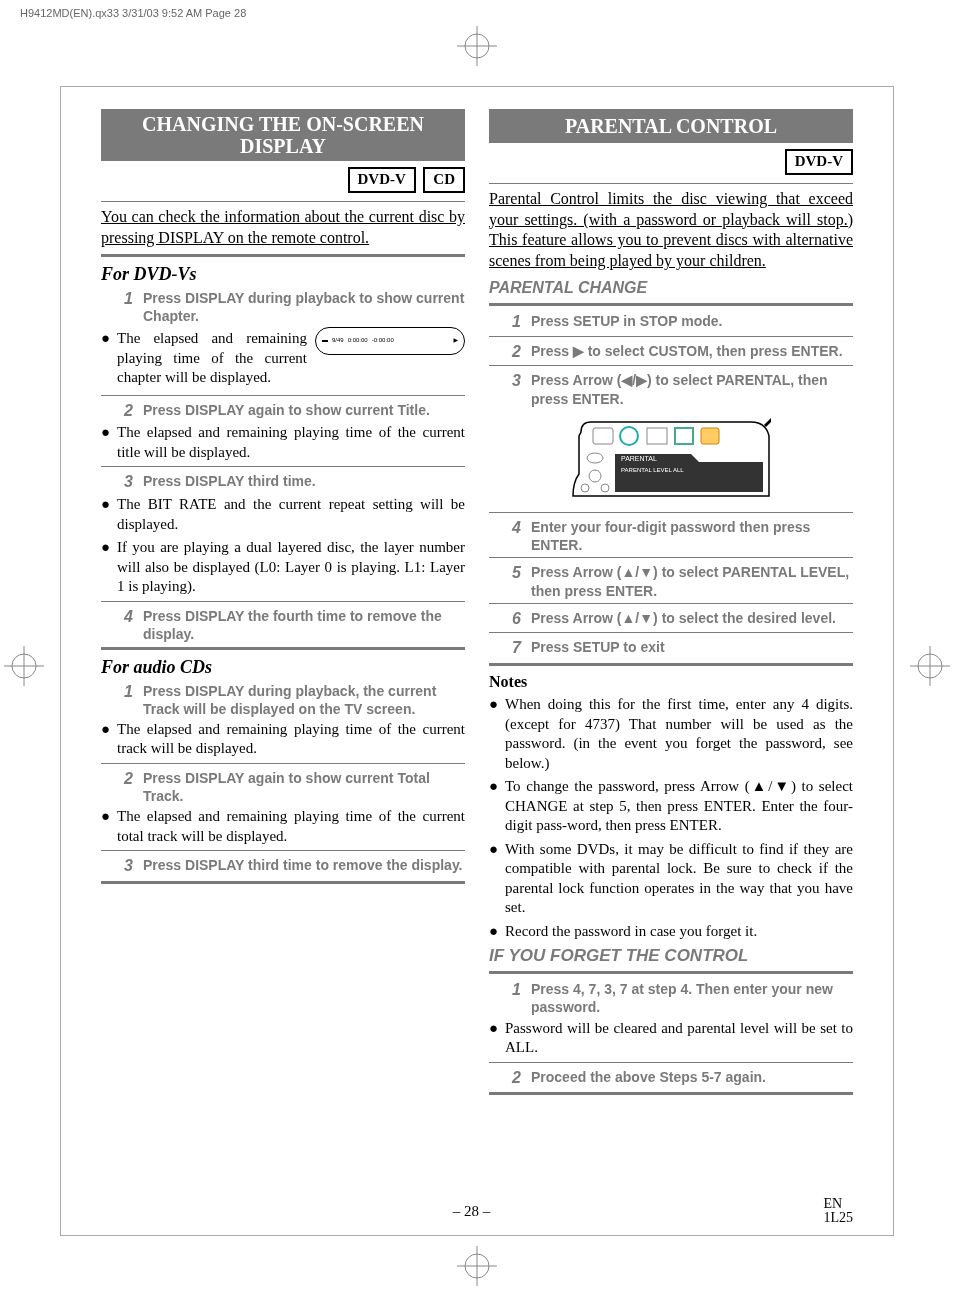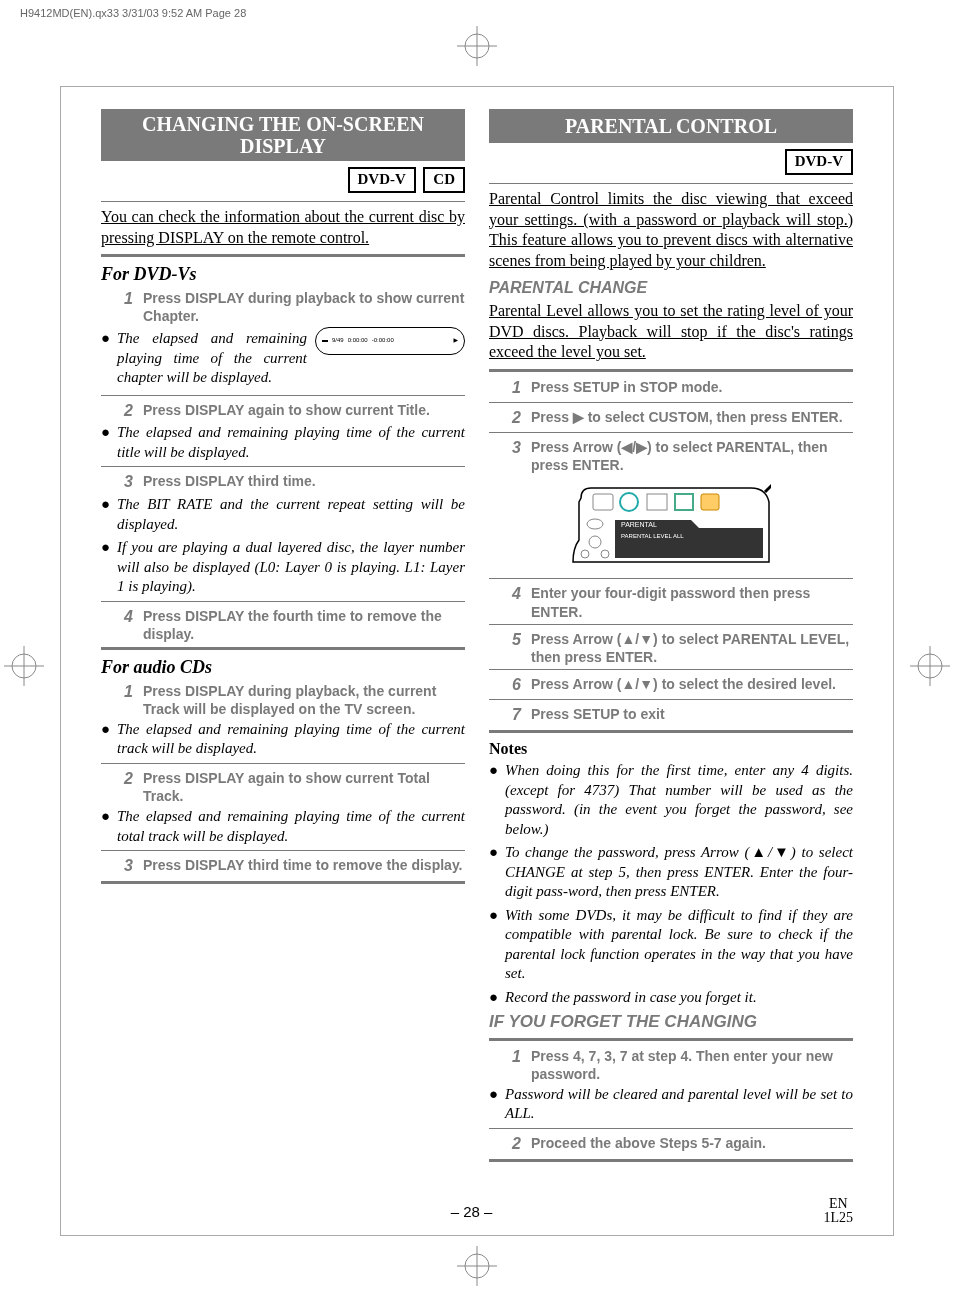--- a/index.html
+++ b/index.html
@@ -277,7 +277,6 @@
       <hr class="thin-rule">
       <p class="body-para">Parental Control limits the disc viewing that exceed your settings. (with a password or playback will stop.) This feature allows you to prevent discs with alternative scenes from being played by your children.</p>
       <div class="sub-ital">PARENTAL CHANGE</div>
-      <p class="body-para">Parental Level allows you to set the rating level of your DVD discs. Playback will stop if the disc's ratings exceed the level you set.</p>
       <hr class="thick-rule">
       <div class="step">
           <span class="num">1</span>

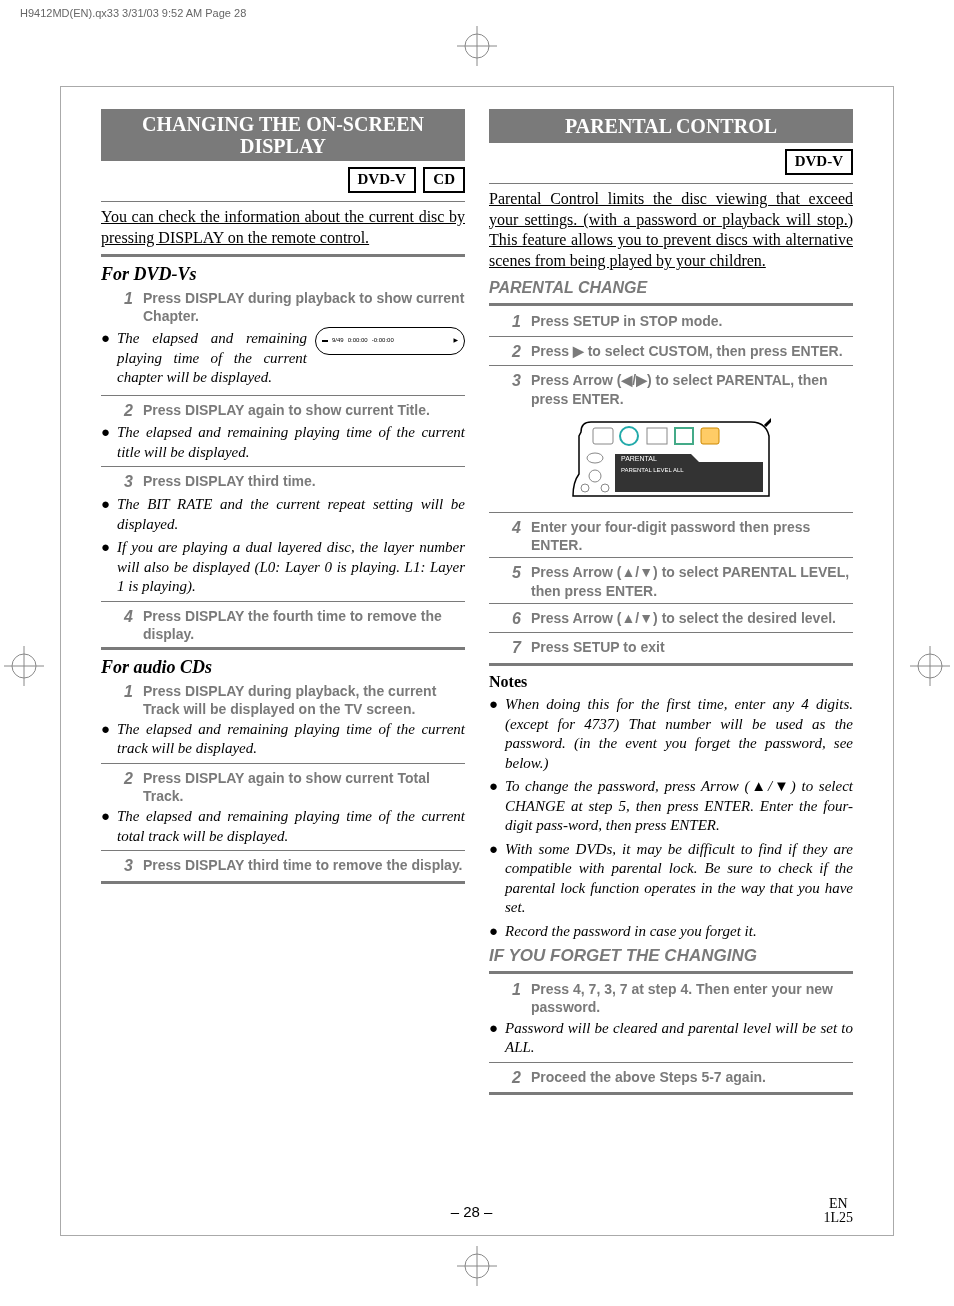--- a/index.html
+++ b/index.html
@@ -106,7 +106,7 @@
     margin: 2px 0 4px 0;
   }
   .bullet-row .dot { min-width: 10px; }
-  .bullet-row .bt { flex: 1; font-style: italic; }
+  .bullet-row .bt { flex: 1; }
   .notes-head {
     font-weight: bold;
     font-family: 'Times New Roman', serif;

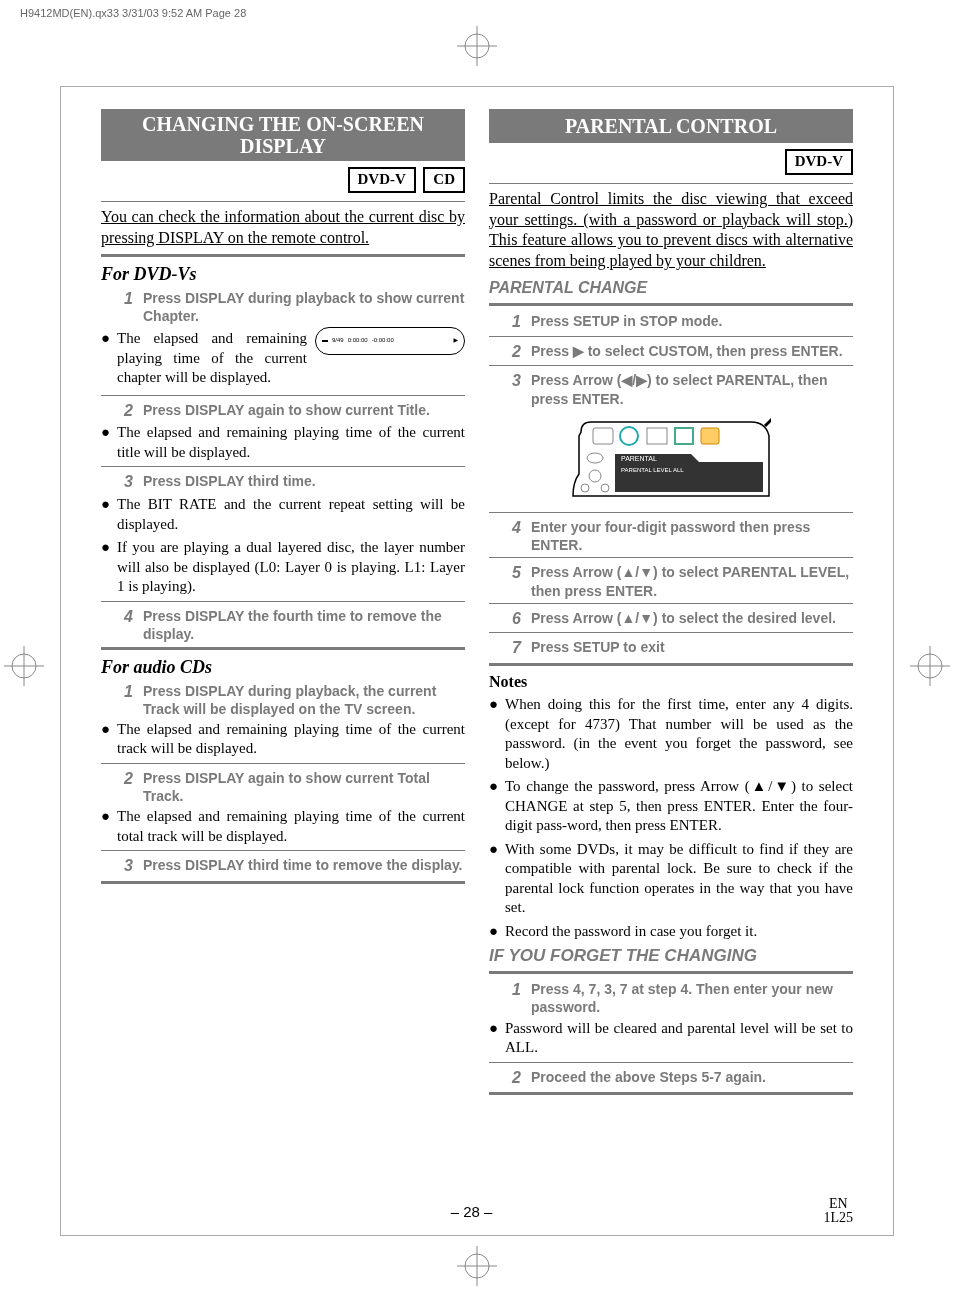--- a/index.html
+++ b/index.html
@@ -355,7 +355,7 @@
           <span class="bt">Record the password in case you forget it.</span>
         </div>
 
-      <div class="sub-ital" style="font-size:17px;">IF YOU FORGET THE CHANGING</div>
+      <div class="sub-ital" style="font-size:17px;">IF YOU FORGET THE CONTROL</div>
       <hr class="thick-rule">
       <div class="step">
           <span class="num">1</span>

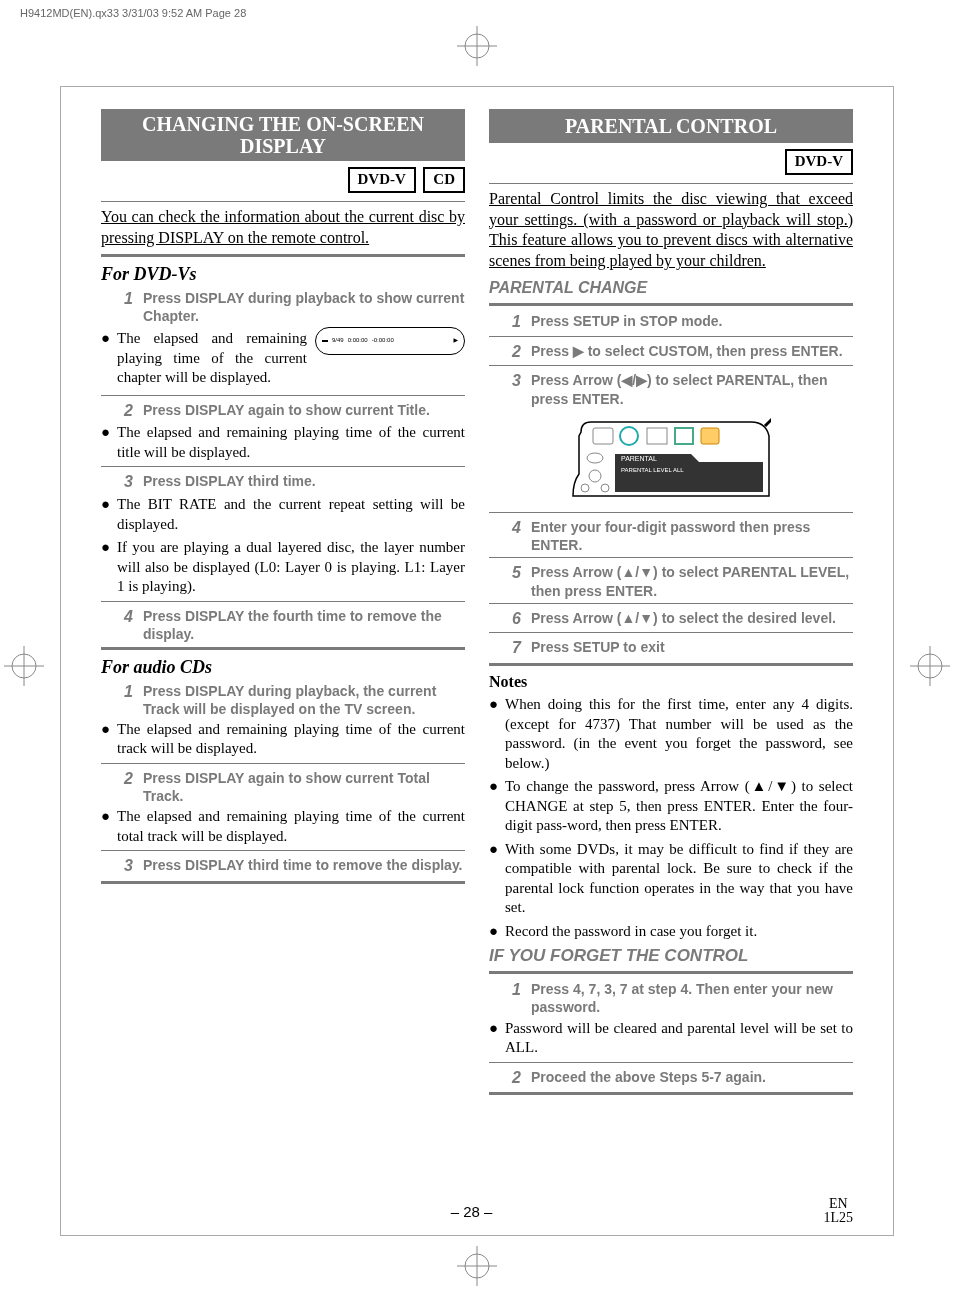--- a/index.html
+++ b/index.html
@@ -137,7 +137,7 @@
   .page-footer {
     position:absolute; bottom:14px; left:0; right:11px;
     display:flex; justify-content:center;
-    font-family:Liberation Sans, sans-serif; font-size:15px;
+    font-family:Liberation Serif, serif; font-size:15px;
   }
   .footer-right {
     position:absolute; bottom:10px; right:40px; text-align:center;

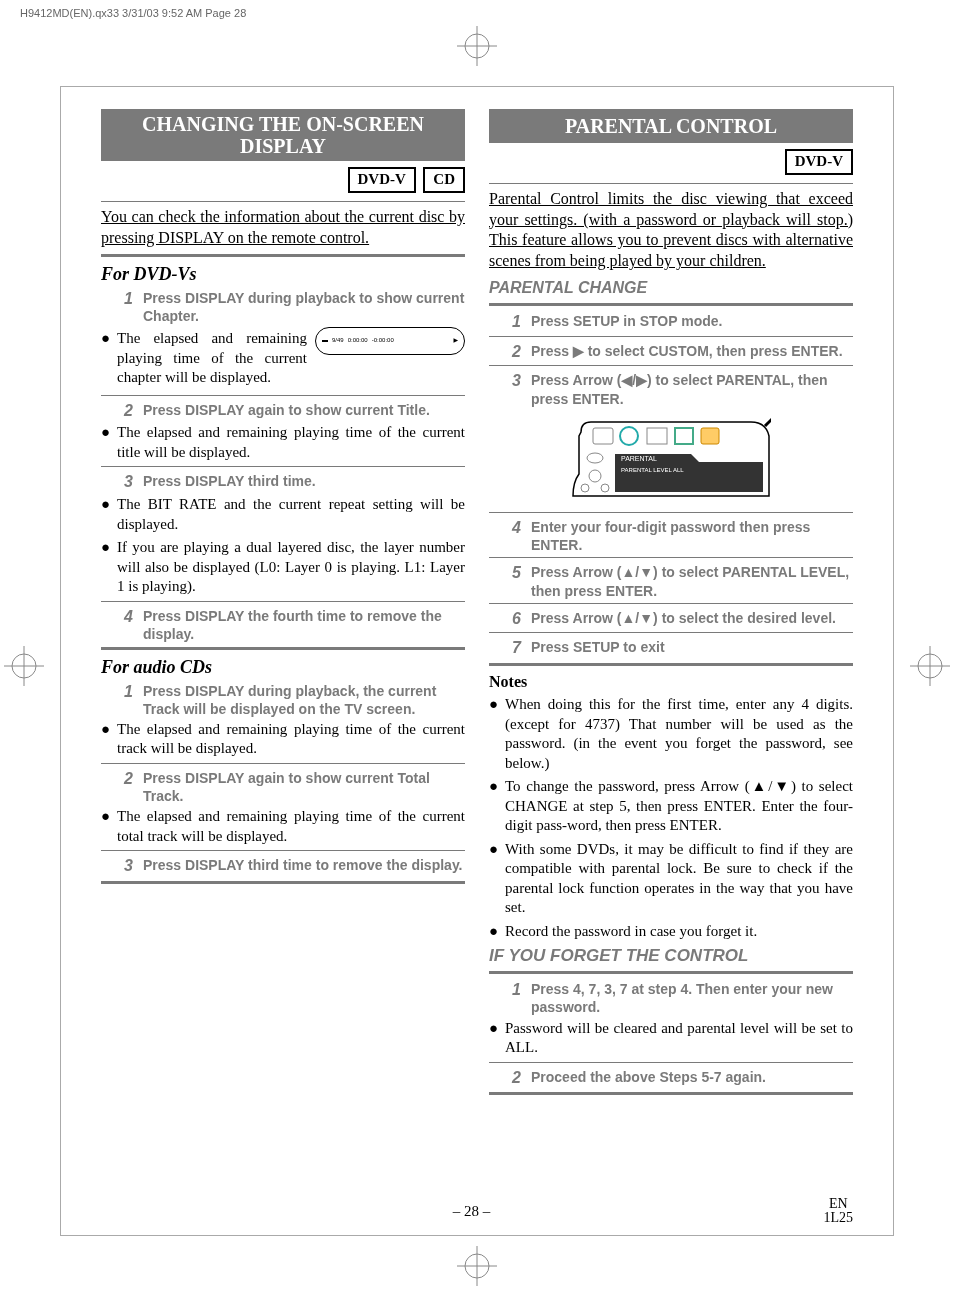--- a/index.html
+++ b/index.html
@@ -140,7 +140,7 @@
     font-family:Liberation Serif, serif; font-size:15px;
   }
   .footer-right {
-    position:absolute; bottom:10px; right:40px; text-align:center;
+    position:absolute; bottom:10px; right:40px; 
     font-family:'Times New Roman',serif; font-size:14px; line-height:1;
   }
   .footer-right .small { font-size:14px; }

